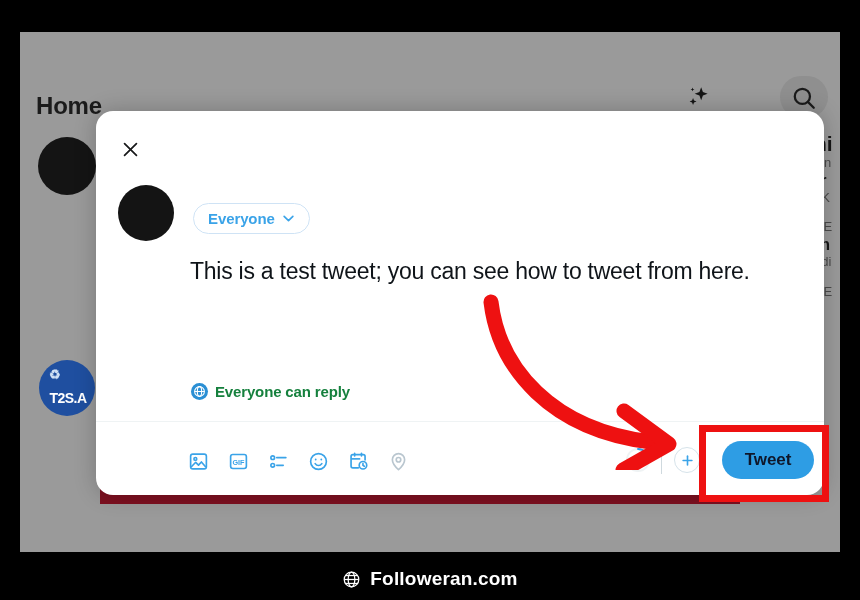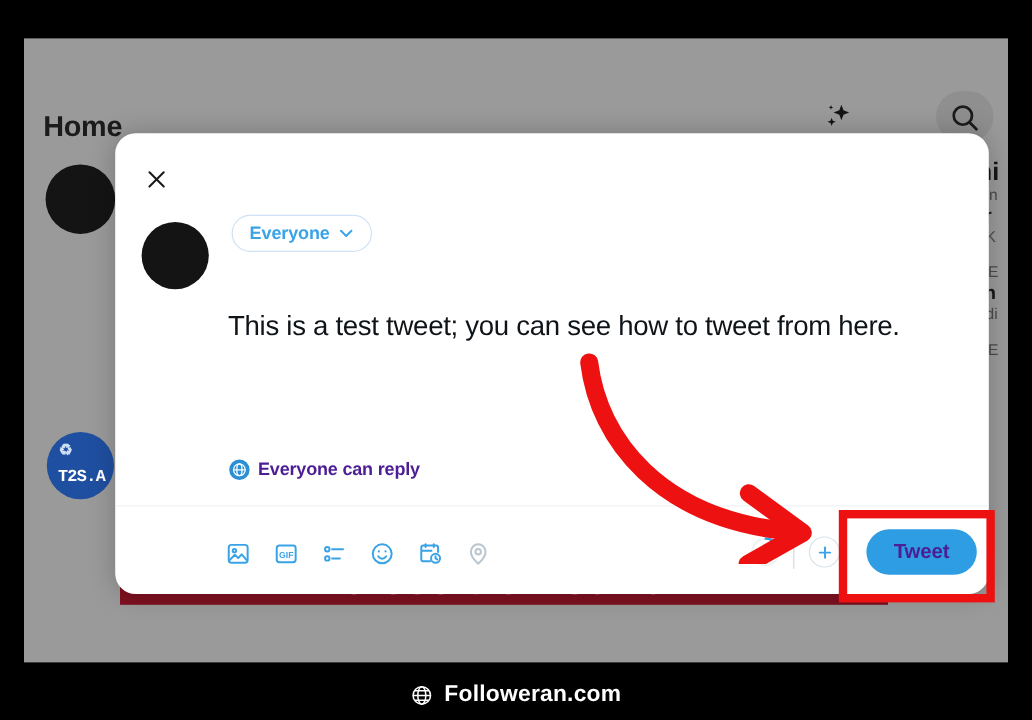--- a/index.html
+++ b/index.html
@@ -176,7 +176,7 @@
 
   #audience-pill {
     position: absolute;
-    left: 97px; top: 68px;
+    left: 97px; top: 92px;
     height: 31px;
     padding: 0 13px 0 14px;
     display: inline-flex;

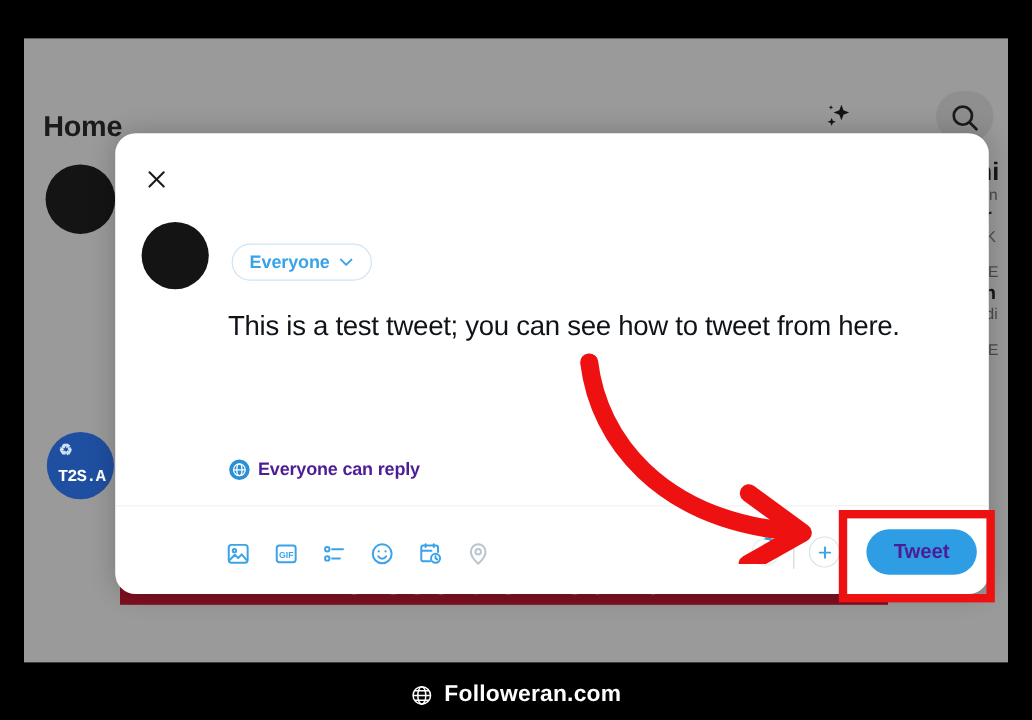--- a/index.html
+++ b/index.html
@@ -77,7 +77,6 @@
     font-weight: 800;
     color: #ffffff;
     letter-spacing: -0.5px;
-    font-family: Liberation Mono, monospace;
   }
 
   

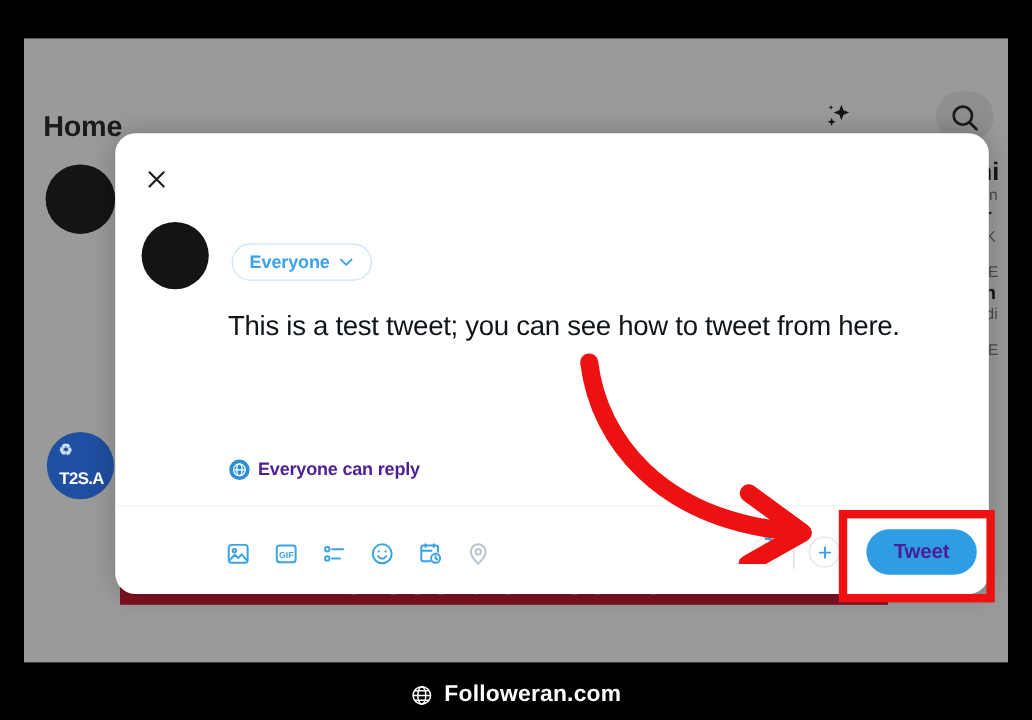--- a/index.html
+++ b/index.html
@@ -230,7 +230,7 @@
   #reply-row .reply-label {
     font-size: 15px;
     font-weight: 700;
-    color: #4c1d95;
+    color: #15803d;
     letter-spacing: -0.15px;
   }
 

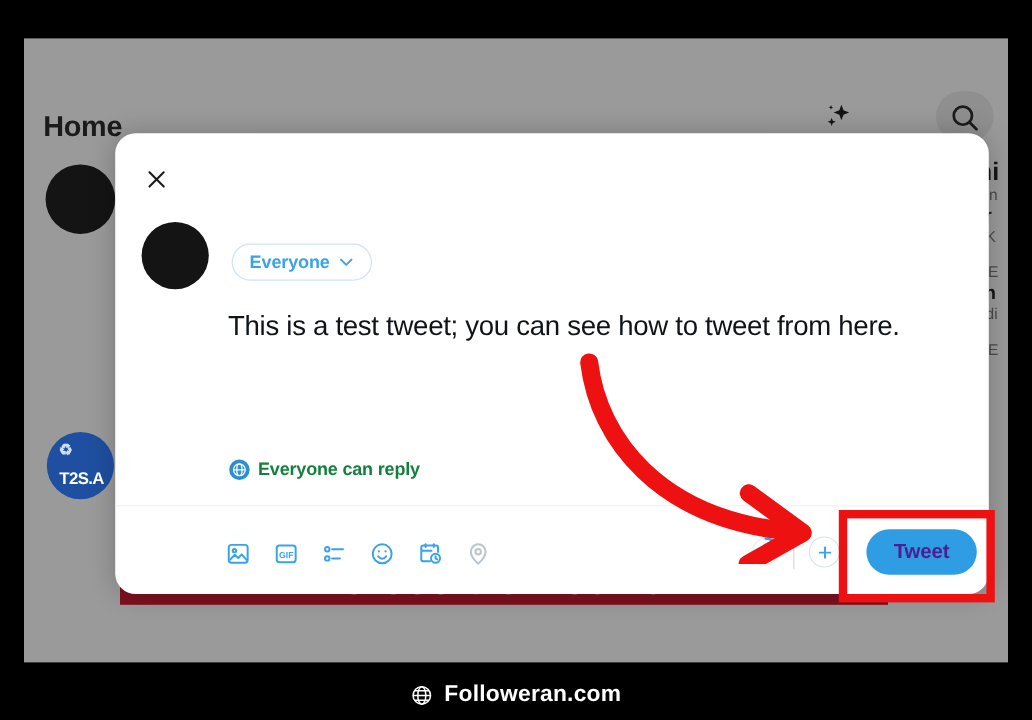--- a/index.html
+++ b/index.html
@@ -295,7 +295,7 @@
     border-radius: 999px;
     border: none;
     background: #2e9de4;
-    color: #4c1d95;
+    color: #0f172a;
     font-size: 17px;
     font-weight: 700;
     letter-spacing: -0.1px;

